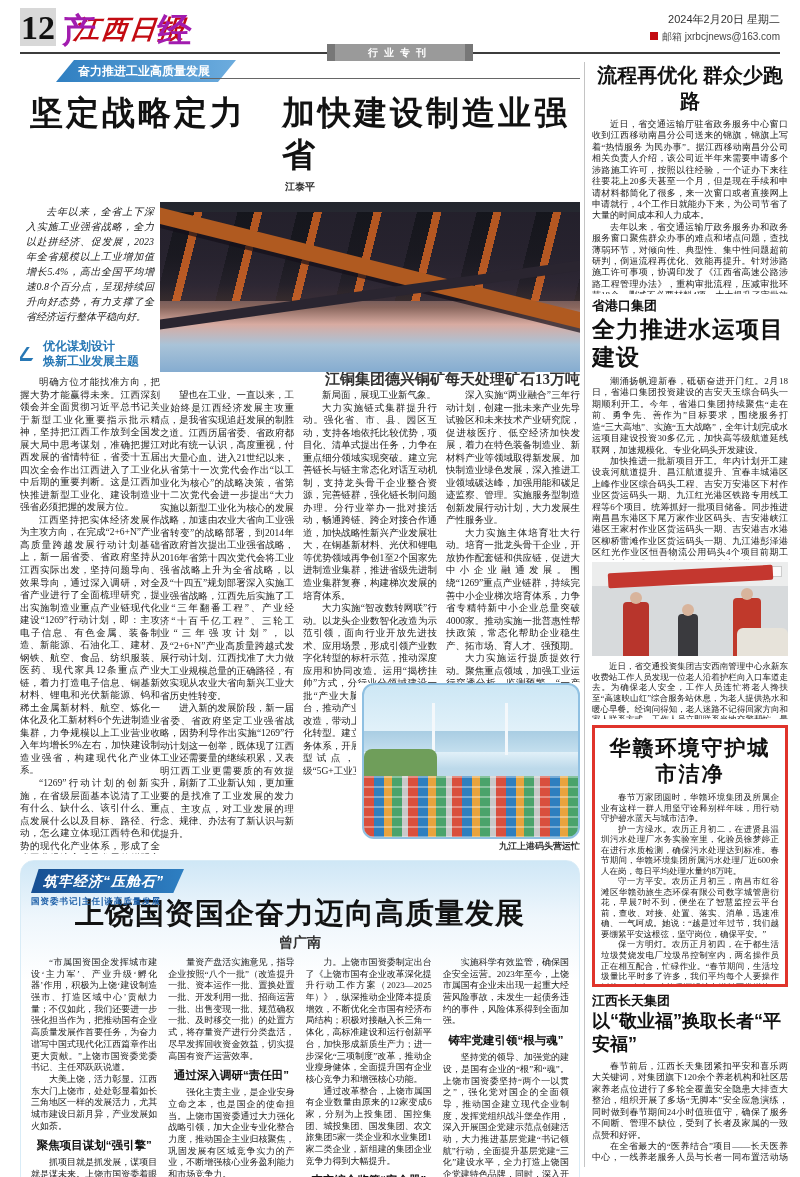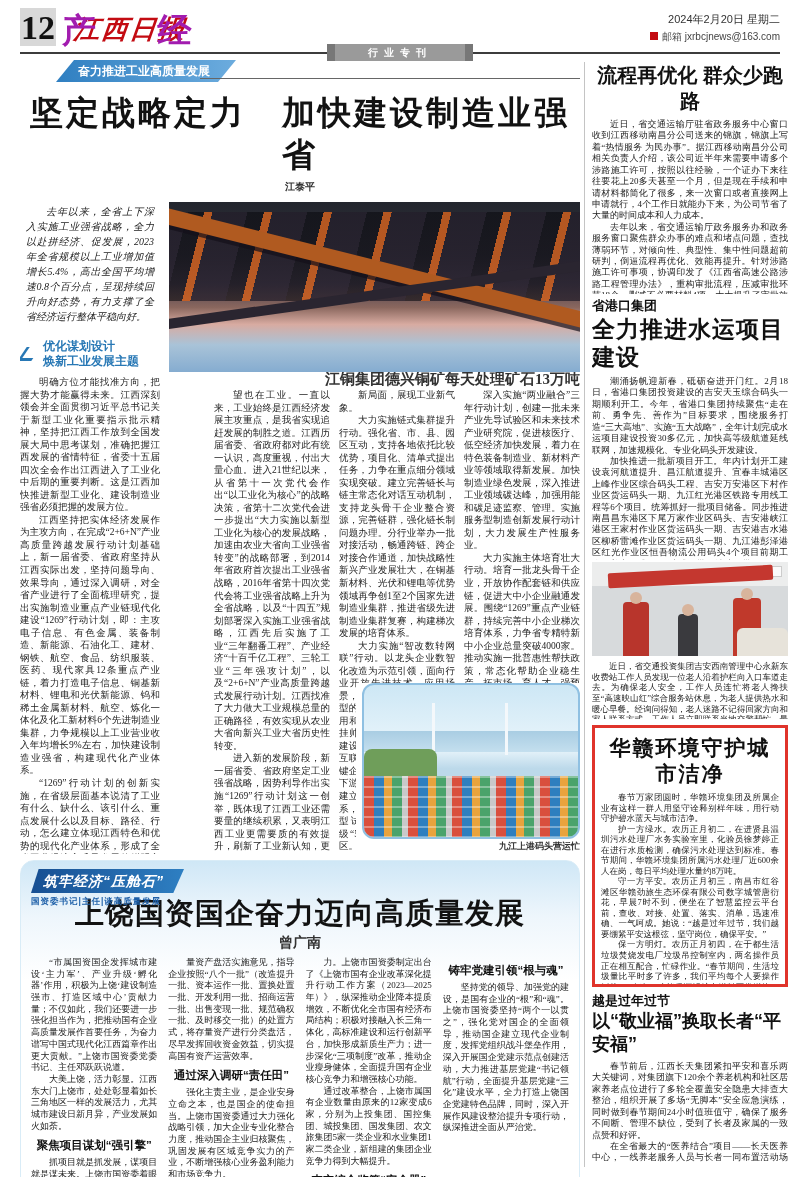--- a/index.html
+++ b/index.html
@@ -34,7 +34,7 @@
   .h1{margin:8px 0 0 0;text-align:center;font:900 33px/42px "Liberation Sans",sans-serif;
       color:#121212;letter-spacing:3px;}
   .byline{text-align:center;font-size:10px;color:#333;margin-top:4px;font-weight:bold;}
-  .artwrap{position:relative;margin-top:8px;height:652px;display:flex;gap:9px;}
+  .artwrap{position:relative;margin-top:8px;height:652px;display:flex;}
   .c1{flex:0 0 140px;overflow:hidden;}
   .rightpart{flex:1;display:flex;flex-direction:column;}
   .photo1{height:170px;position:relative;overflow:hidden;background:

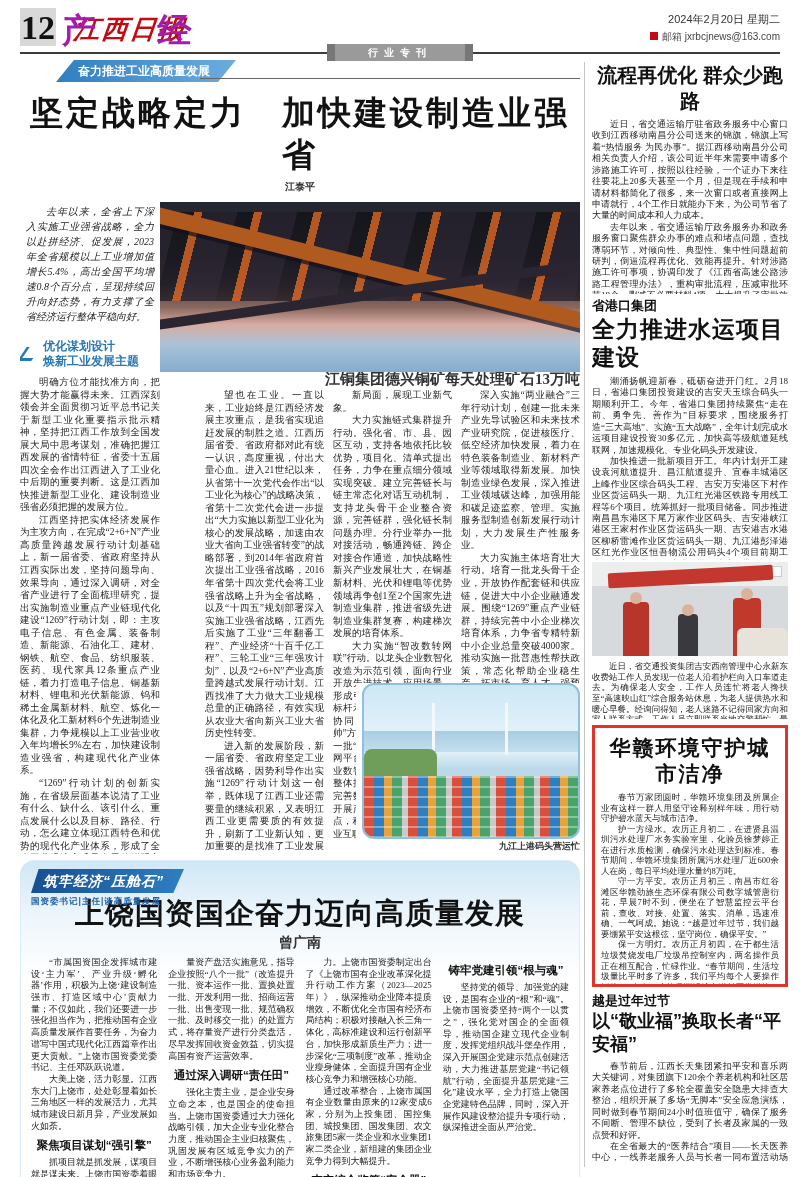--- a/index.html
+++ b/index.html
@@ -44,7 +44,7 @@
   .ph1b{position:absolute;left:-15%;top:34%;width:130%;height:16px;background:#b05a20;transform:rotate(14deg);box-shadow:0 4px 0 rgba(20,15,25,.7);}
   .ph1c{position:absolute;left:-10%;top:52%;width:120%;height:10px;background:#2a2530;transform:rotate(-8deg);}
   .caption1{text-align:right;font-size:15px;color:#333;line-height:15px;font-weight:bold;}
-  .colsrow{position:relative;display:flex;gap:9px;flex:1;margin-top:2px;overflow:hidden;margin-left:45px;}
+  .colsrow{position:relative;display:flex;gap:9px;flex:1;margin-top:2px;overflow:hidden;}
   .tcol{flex:1;overflow:hidden;}
   .artwrap p{font-size:9.5px;line-height:1.32;text-align:justify;text-indent:2em;margin:0;}
   .intro{font-style:italic;padding:2px 6px 6px 6px;}

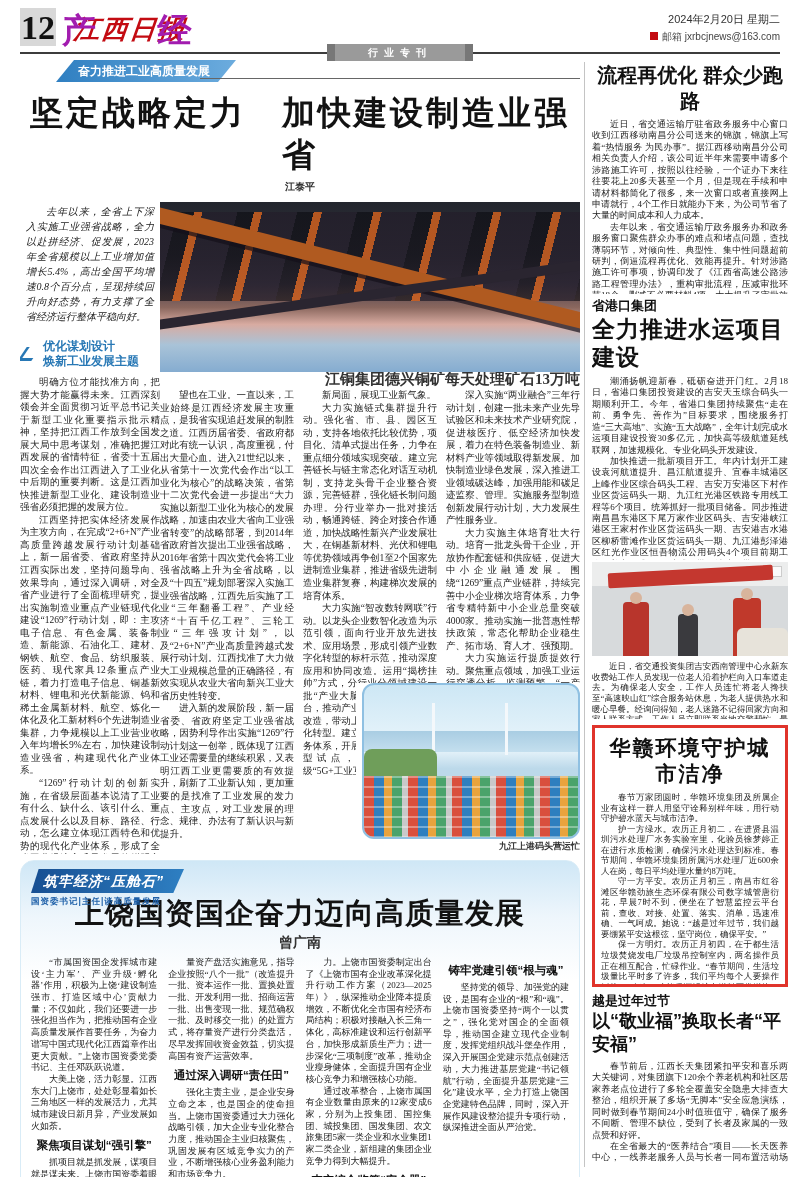--- a/index.html
+++ b/index.html
@@ -217,6 +217,7 @@
 
         </div>
         <div class="bcol">
+          <p>实施科学有效监管，确保国企安全运营。2023年至今，上饶市属国有企业未出现一起重大经营风险事故，未发生一起债务违约的事件，风险体系得到全面加强。</p>
           <div class="bsub">铸牢党建引领“根与魂”</div>
           <p>坚持党的领导、加强党的建设，是国有企业的“根”和“魂”。上饶市国资委坚持“两个一以贯之”，强化党对国企的全面领导，推动国企建立现代企业制度，发挥党组织战斗堡垒作用，深入开展国企党建示范点创建活动，大力推进基层党建“书记领航”行动，全面提升基层党建“三化”建设水平，全力打造上饶国企党建特色品牌，同时，深入开展作风建设整治提升专项行动，纵深推进全面从严治党。</p>
 

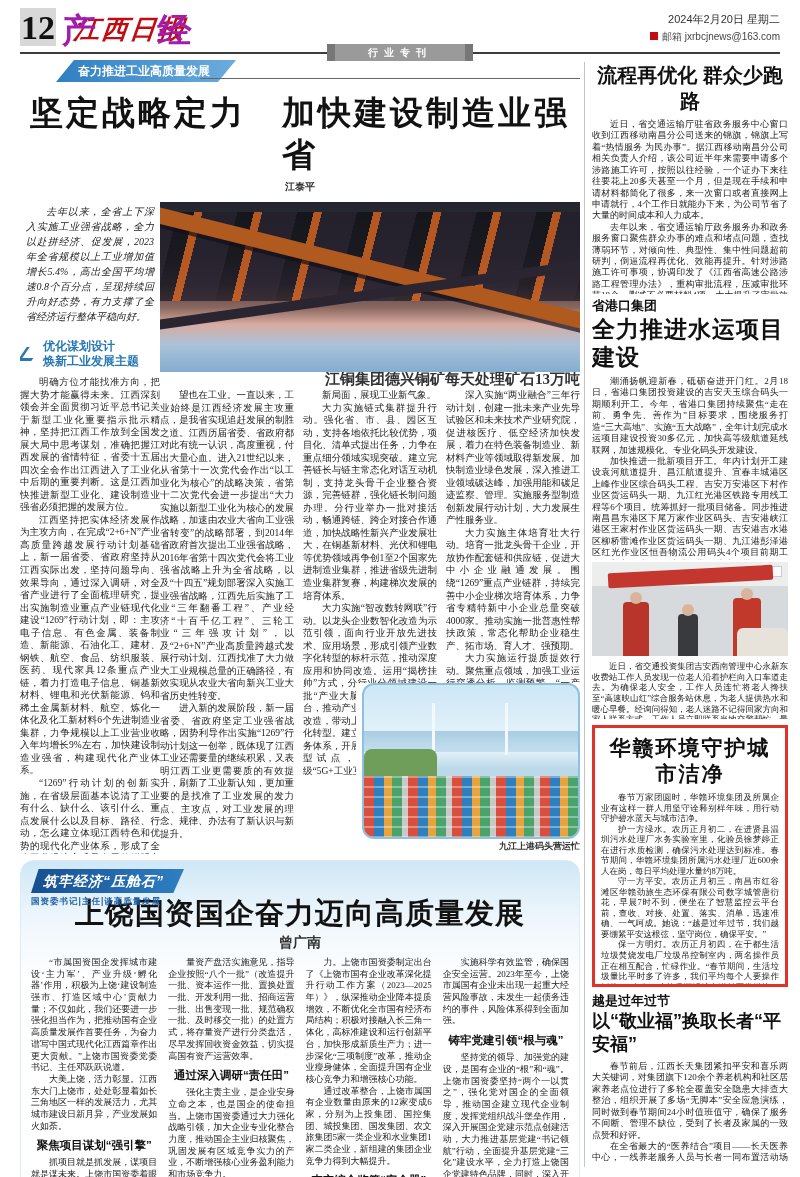--- a/index.html
+++ b/index.html
@@ -259,7 +259,7 @@
 
     </div>
     <div class="sb4">
-      <div class="kicker">越是过年过节</div>
+      <div class="kicker">江西长天集团</div>
       <h3 class="sbh4">以“敬业福”换取长者“平安福”</h3>
       <p>春节前后，江西长天集团紧扣平安和喜乐两大关键词，对集团旗下120余个养老机构和社区居家养老点位进行了多轮全覆盖安全隐患大排查大整治，组织开展了多场“无脚本”安全应急演练，同时做到春节期间24小时值班值守，确保了服务不间断、管理不缺位，受到了长者及家属的一致点赞和好评。</p>
       <p>在全省最大的“医养结合”项目——长天医养中心，一线养老服务人员与长者一同布置活动场所，贴对联、贴福字、挂灯笼、贴窗花……到处充盈着喜庆祥和氛围。在除夕夜，精心为长者及家属准备了美味可口的年夜饭，大家欢聚一堂，其乐融融。一名入住长者感慨道：“没想到在养老院里的年味也很浓，让我感受到了大家庭的温暖。”</p>

